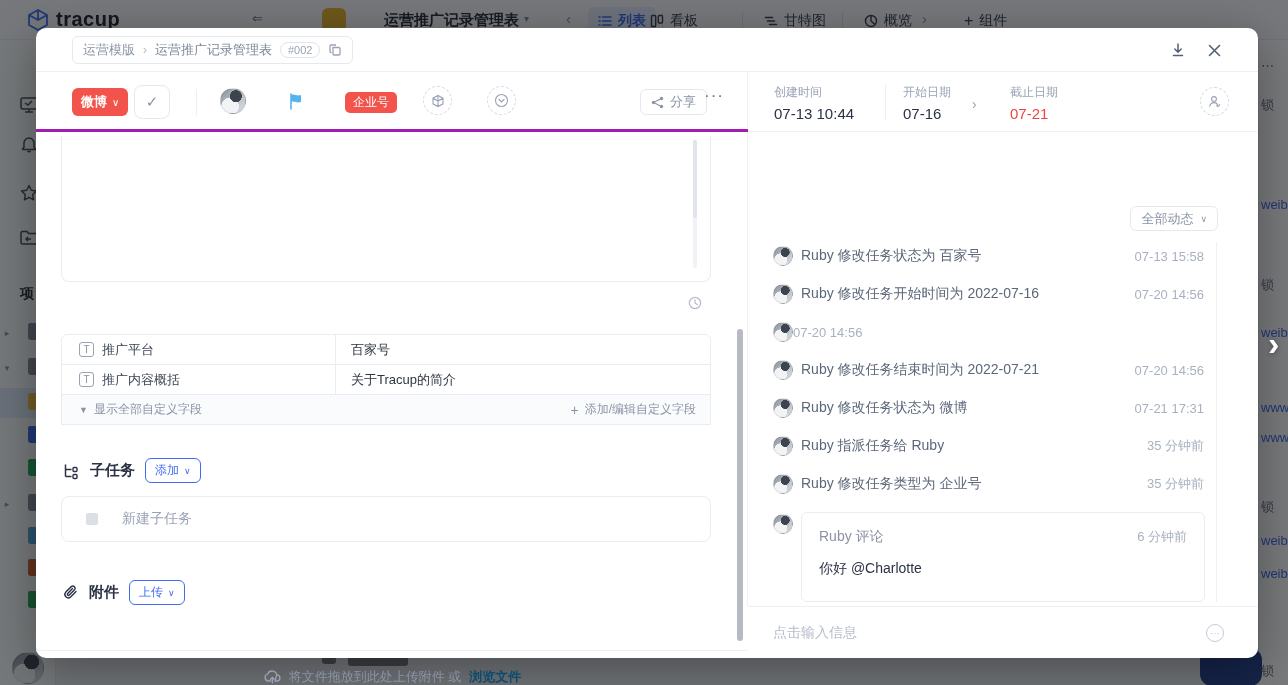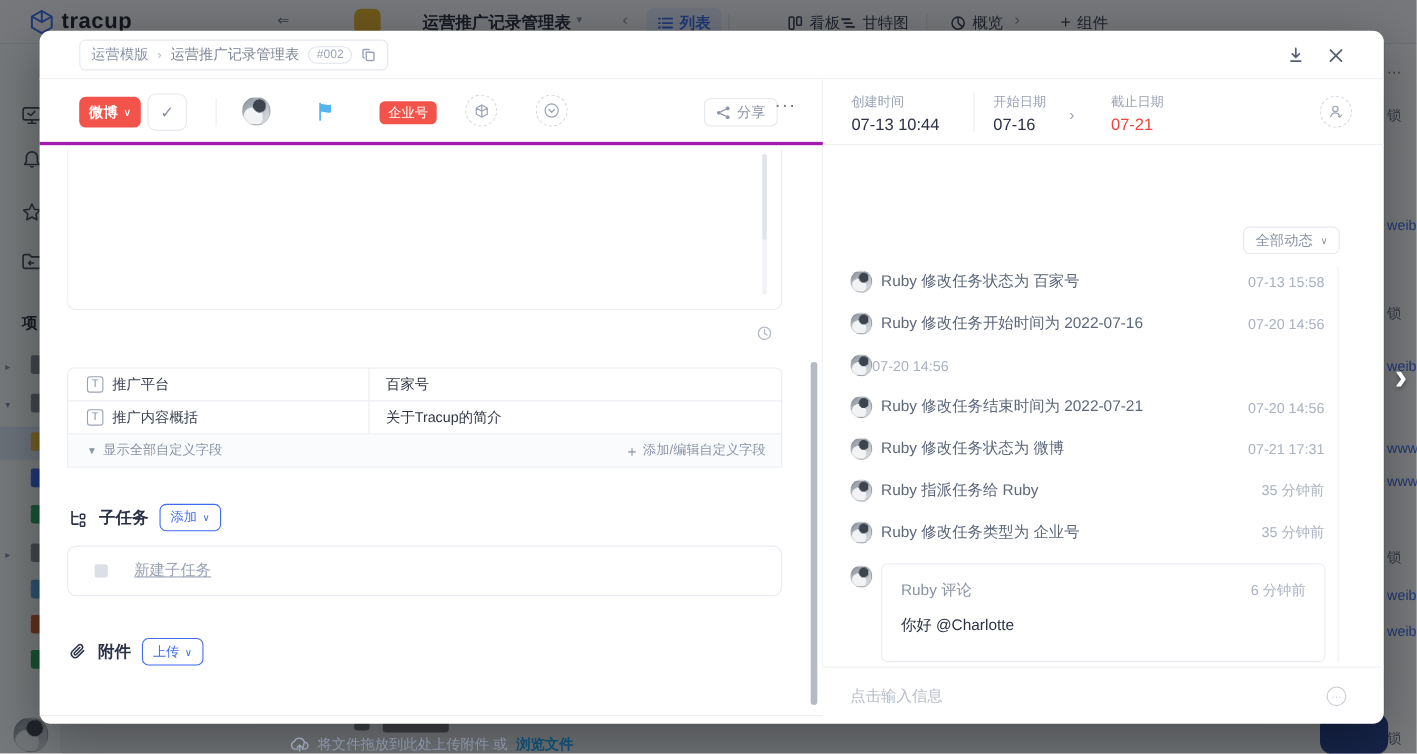--- a/index.html
+++ b/index.html
@@ -134,7 +134,7 @@
         <span>列表</span>
       </div>
       <div class="abs vsep" style="left:662px;top:12px"></div>
-      <div class="abs tab-pill" style="left:706px;top:7px">
+      <div class="abs tab-pill" style="left:640px;top:7px">
         <svg width="14" height="14" viewBox="0 0 14 14">
             <rect x="1.5" y="1.5" width="4.2" height="11" rx="1" fill="none" stroke="#3a3f4c" stroke-width="1.4"></rect>
             <rect x="8.3" y="1.5" width="4.2" height="7.5" rx="1" fill="none" stroke="#3a3f4c" stroke-width="1.4"></rect>

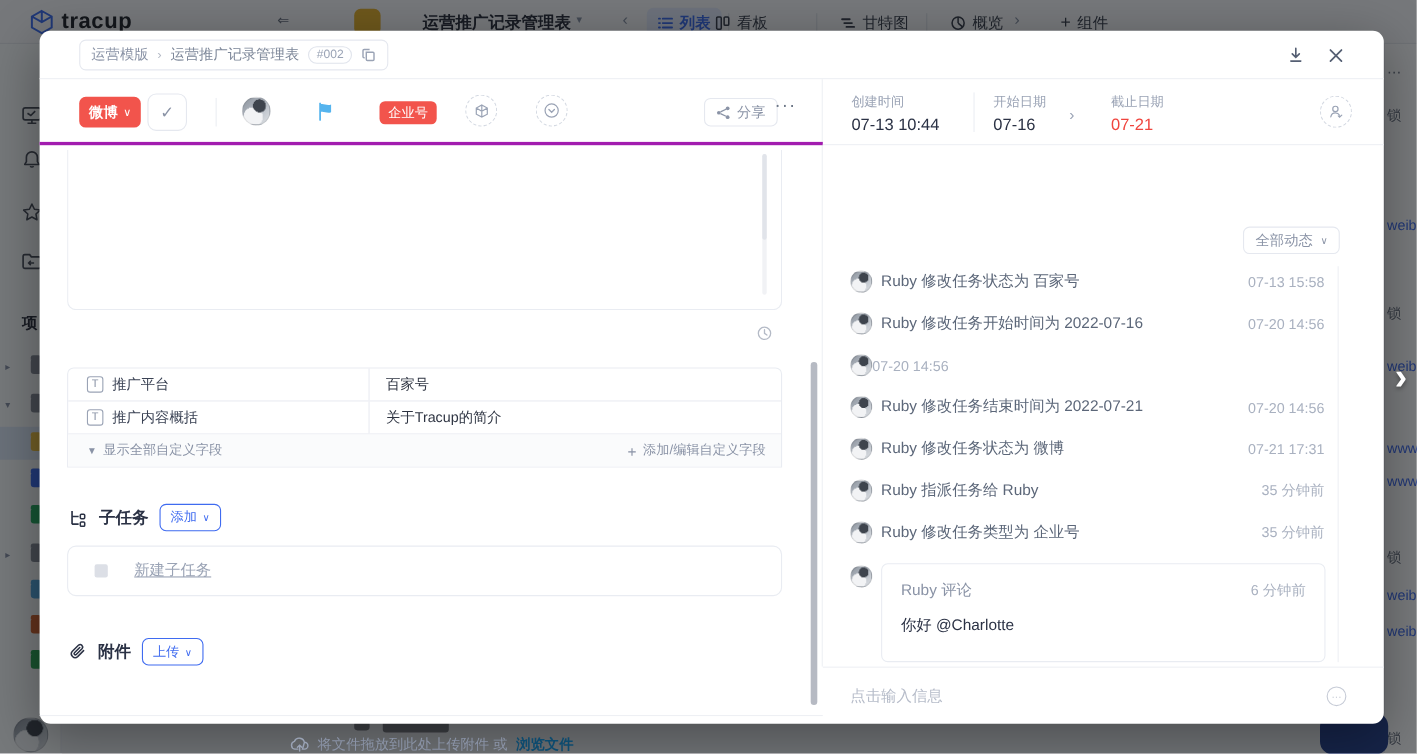--- a/index.html
+++ b/index.html
@@ -77,7 +77,7 @@
   .blue-outline-btn .chev { font-size:9px; }
   .newtask-box { position:absolute; left:25px; top:424px; width:650px; height:46px; border:1px solid #e9ecf2; border-radius:8px; display:flex; align-items:center; cursor:text; }
   .newtask-sq { width:12px; height:12px; background:#dcdfe6; border-radius:2px; margin-left:24px; }
-  .newtask-txt { margin-left:24px; font-size:14px; color:#9aa3b5;text-decoration:underline; }
+  .newtask-txt { margin-left:24px; font-size:14px; color:#9aa3b5; }
 
   .dropzone { position:absolute; left:0px; top:578px; width:712px; height:52px; border-top:1px solid #eef0f4; display:flex; align-items:center; justify-content:center; gap:8px; font-size:13px; color:#8a93a6; }
   .dropzone .browse { color:#0c4a6e; font-weight:600; cursor:pointer; }

